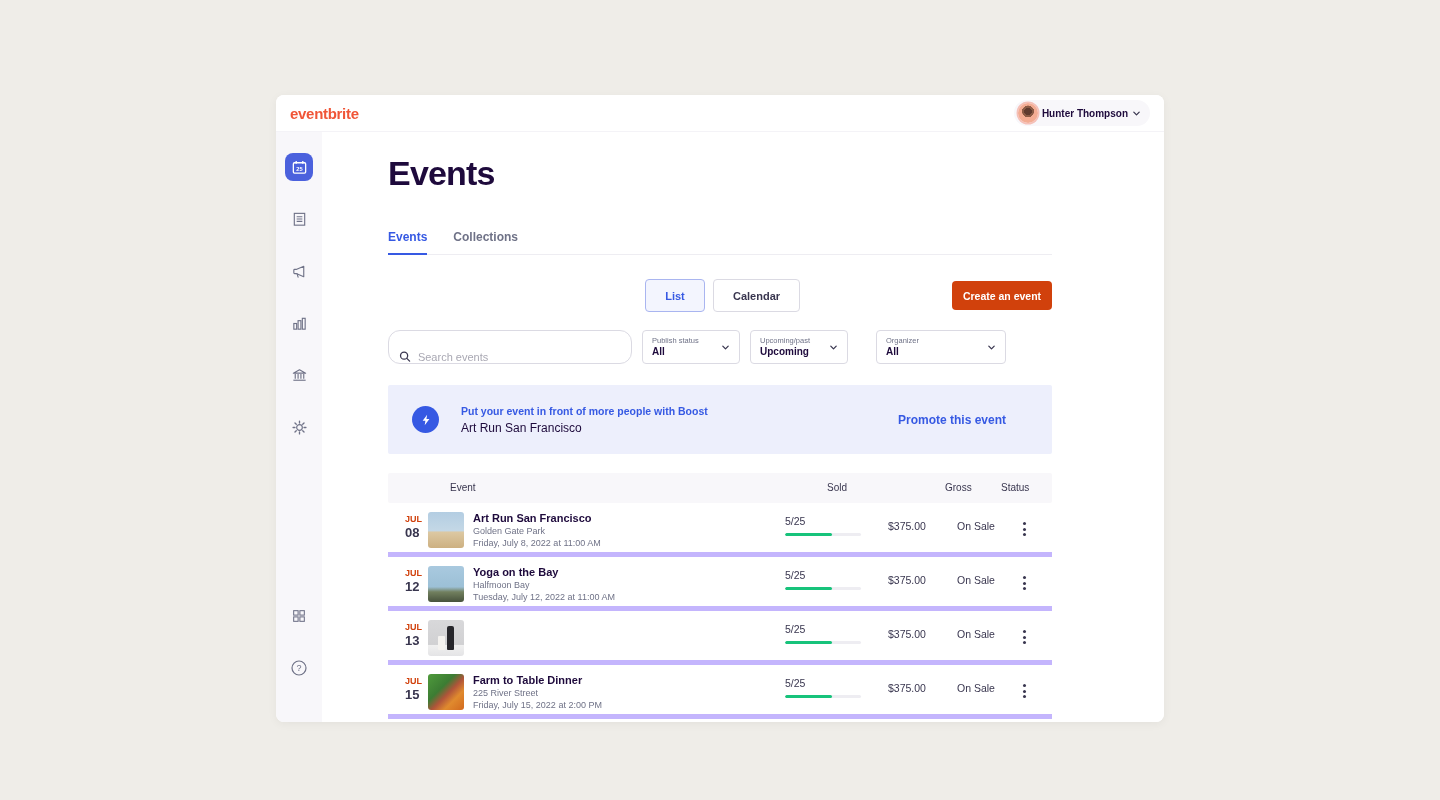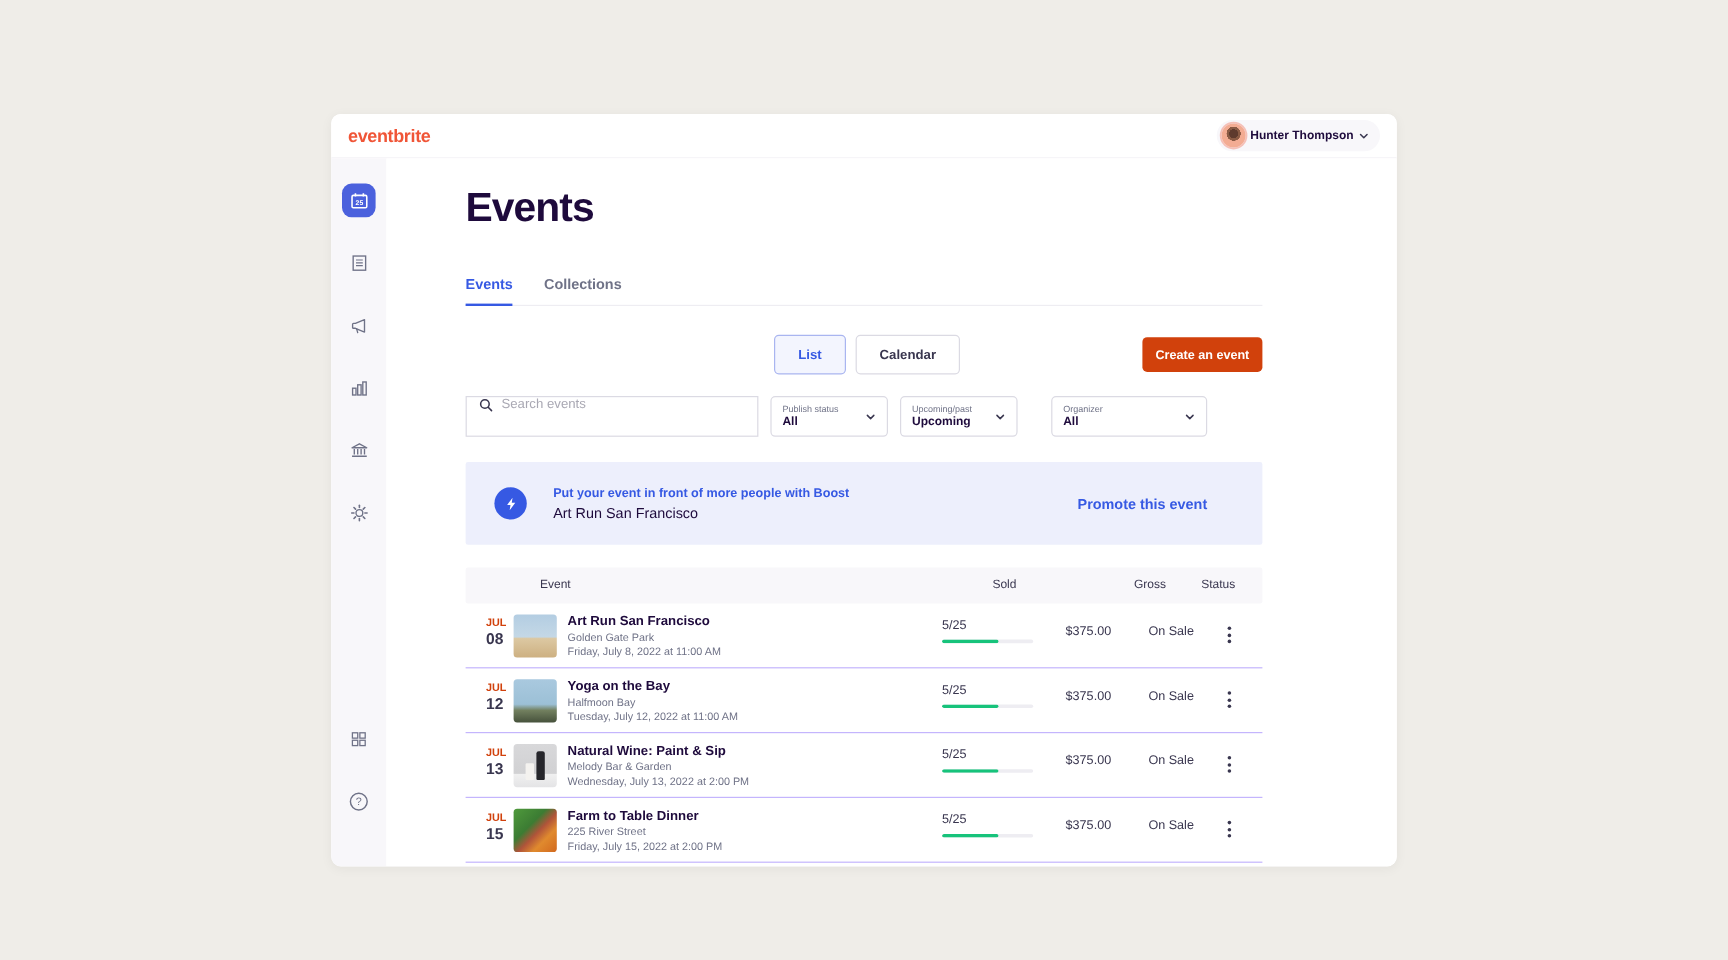--- a/index.html
+++ b/index.html
@@ -83,8 +83,8 @@
   .filter-row { position:absolute; top:198px; left:0; width:100%; height:34px; }
   .search-box {
     position:absolute; left:0; width:244px; height:34px;
-    border:1px solid #DBDAE3; border-radius:0; background:#fff;
-    display:flex; align-items:flex-start; padding:0 10px; gap:7px;
+    border:1px solid #DBDAE3; border-radius:12px; background:#fff;
+    display:flex; align-items:flex-end; padding:0 10px; gap:7px;
   }
   .search-box input {
     border:none; outline:none; font-size:11px; color:#39364F; width:100%;

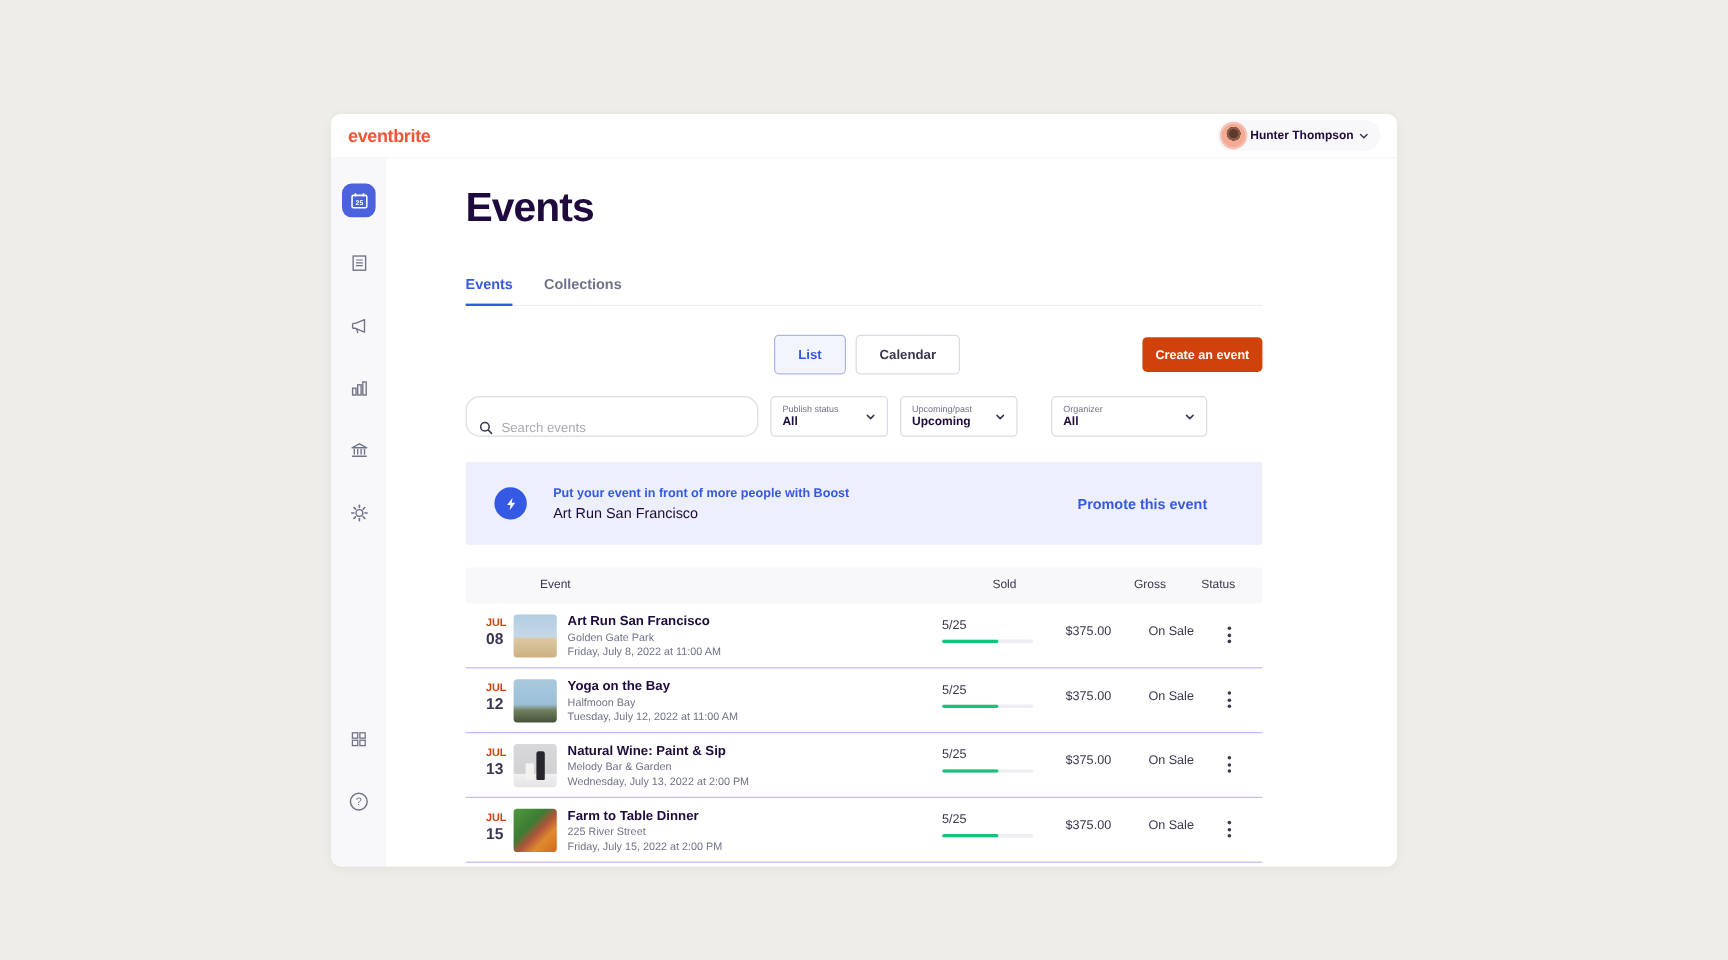--- a/index.html
+++ b/index.html
@@ -125,7 +125,7 @@
   .th-gross  { left:515px; }
   .th-status { left:571px; }
   .rows { position:absolute; top:371px; left:0; width:100%; }
-  .row { position:relative; height:54px; border-bottom:1px solid #c4b5fd; }
+  .row { position:relative; height:54px; border-bottom:5px solid #c4b5fd; }
   .row:last-child { border-bottom:none; }
   .date { position:absolute; left:17px; top:11px; width:26px; text-align:left; }
   .date .mon { font-size:9px; font-weight:700; color:#D1410C; display:block; line-height:11px; }

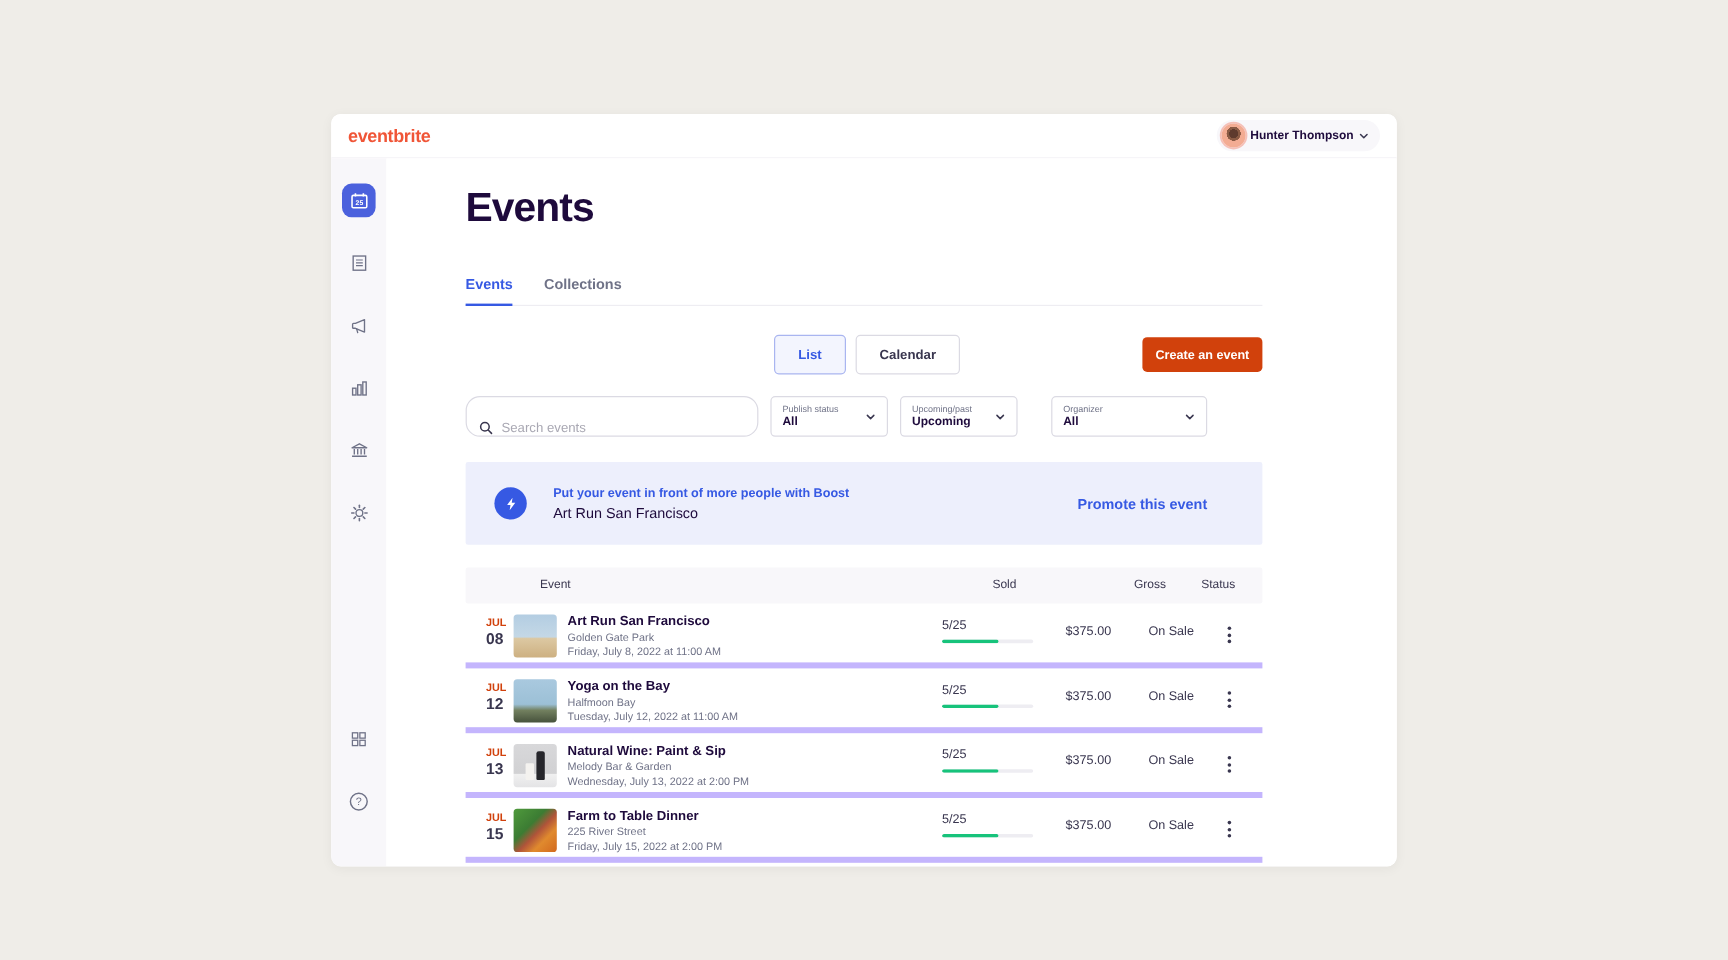--- a/index.html
+++ b/index.html
@@ -380,11 +380,6 @@
               <span class="day">13</span>
             </div>
             <div class="thumb thumb-2"></div>
-            <div class="ev-text">
-              <div class="ev-title">Natural Wine: Paint &amp; Sip</div>
-              <div class="ev-venue">Melody Bar &amp; Garden</div>
-              <div class="ev-time">Wednesday, July 13, 2022 at 2:00 PM</div>
-            </div>
             <div class="sold-cell">
               <div class="sold-val">5/25</div>
               <div class="sold-track">

